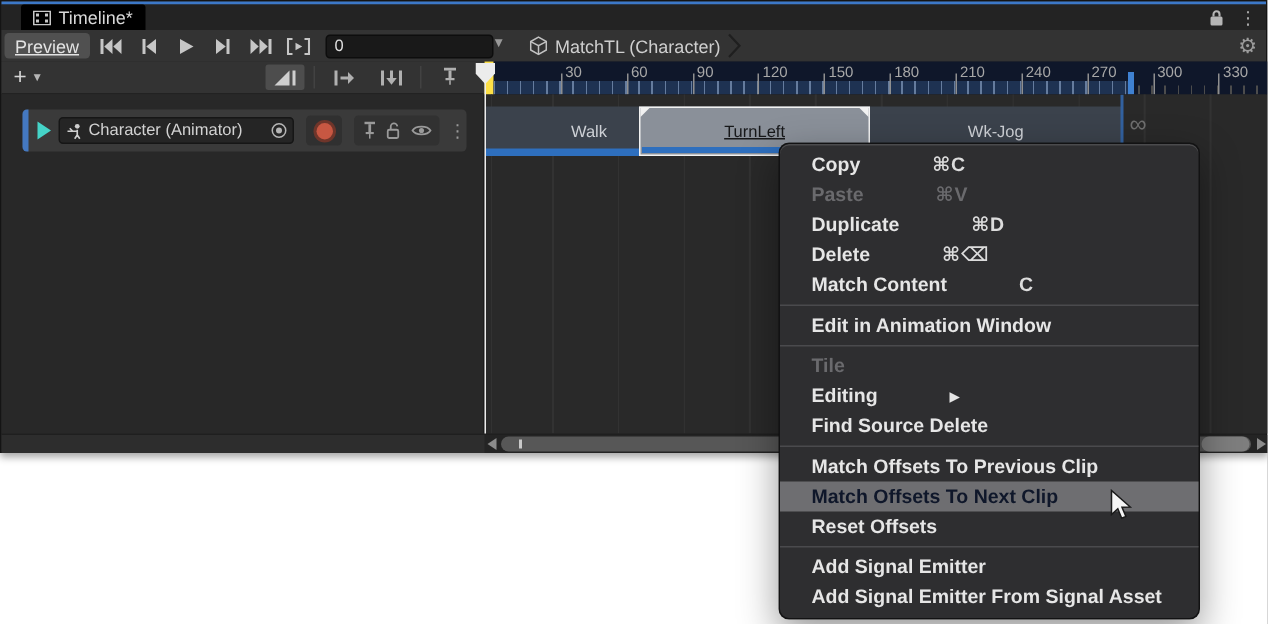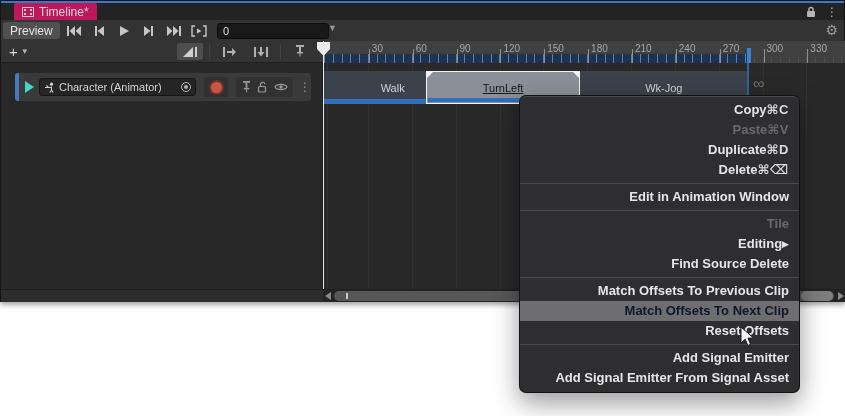--- a/index.html
+++ b/index.html
@@ -13,7 +13,7 @@
 
   
   #titlebar{position:absolute;left:0;top:2px;width:100%;height:17px;background:#232323;}
-  #tab{position:absolute;left:13px;top:0;height:17px;padding:0 8px;background:#be185d;
+  #tab{position:absolute;left:13px;top:0;height:17px;padding:0 8px;background:#000000;
     display:flex;align-items:center;gap:5px;color:#d8d8d8;font-size:12px;border-radius:2px 2px 0 0;}
   .tbar-icons{position:absolute;right:6px;top:0;height:17px;display:flex;align-items:center;gap:10px;}
   .gicon{display:inline-flex;align-items:center;justify-content:center;}

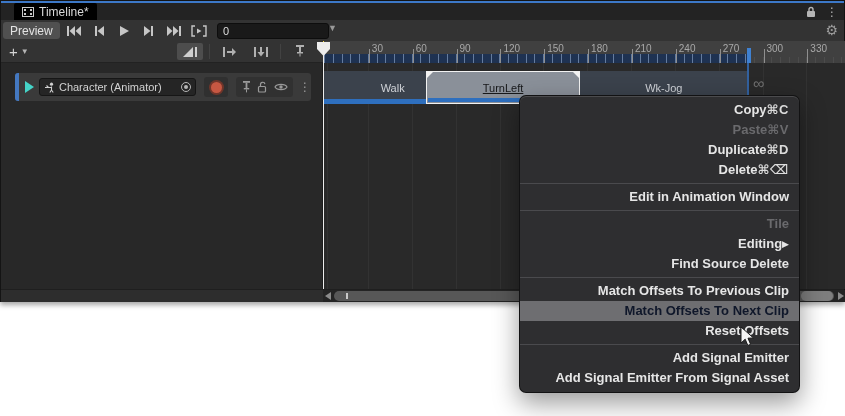--- a/index.html
+++ b/index.html
@@ -22,7 +22,7 @@
   
   #toolbar1{position:absolute;left:0;top:19px;width:100%;height:21px;background:#333333;}
   #preview-btn{position:absolute;left:2px;top:2px;height:17px;padding:0 7px;background:#505050;
-    border-radius:3px;color:#e3e3e3;font-size:12px;display:flex;align-items:center;}
+    border-radius:3px;color:#e3e3e3;font-size:12px;display:flex;align-items:center;text-decoration:underline;}
   .transport{position:absolute;left:60px;top:2px;height:17px;display:flex;}
   .tbtn{width:25px;height:17px;display:flex;align-items:center;justify-content:center;}
   #frame-field{position:absolute;left:216px;top:3px;width:100px;height:14px;background:#191919;

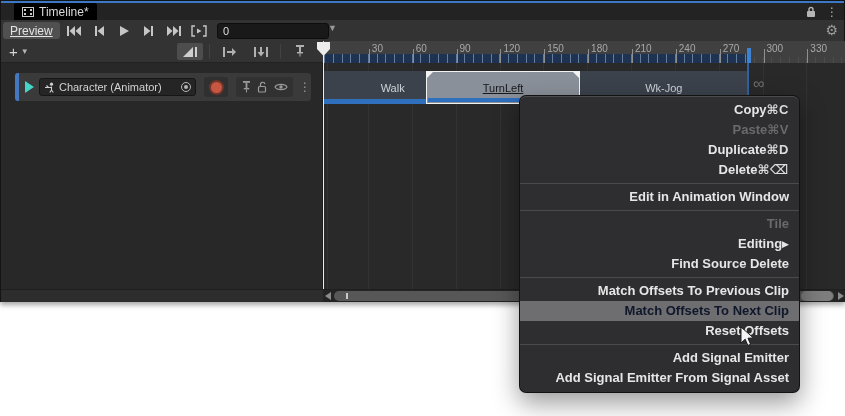--- a/index.html
+++ b/index.html
@@ -195,6 +195,20 @@
       </div>
       <div id="frame-field">0</div>
       <span id="frame-caret">▼</span>
+      <div id="breadcrumb">
+        <span class="gicon">
+          <svg width="12" height="13" viewBox="0 0 12 13">
+              <path d="M6 .8 L11.2 3.7 V9.3 L6 12.2 L.8 9.3 V3.7 Z" fill="none" stroke="#c2c2c2"></path>
+              <path d="M.8 3.7 L6 6.5 L11.2 3.7 M6 6.5 V12.2" fill="none" stroke="#c2c2c2"></path>
+            </svg>
+        </span>
+        <span>MatchTL (Character)</span>
+        <span class="gicon">
+          <svg width="9" height="17" viewBox="0 0 9 17">
+              <path d="M1 1 L8 8.5 L1 16" fill="none" stroke="#1f1f1f" stroke-width="1.5"></path>
+            </svg>
+        </span>
+      </div>
       <span id="gear">⚙</span>
     </div>
 

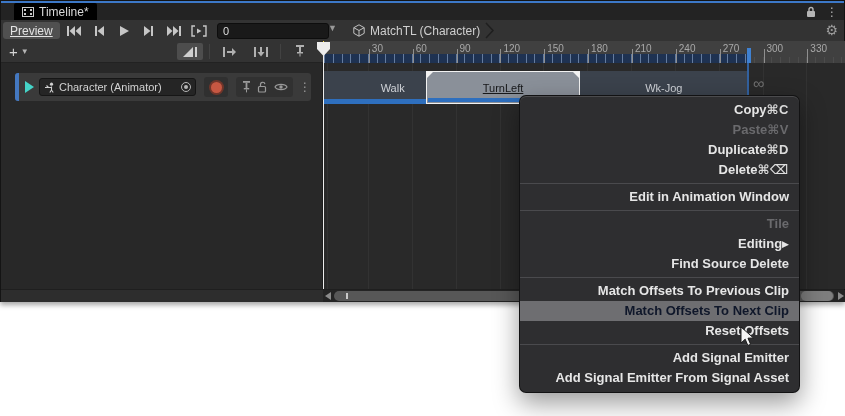--- a/index.html
+++ b/index.html
@@ -43,8 +43,8 @@
   .mode-btn.sel{background:#4d4d4d;}
   .tb-sep{width:1px;height:15px;background:#424242;}
 
-  #ruler{position:absolute;left:322px;top:40px;width:523px;height:22px;background:#404040;
-    border-left:1px solid #fde047;box-sizing:border-box;overflow:hidden;}
+  #ruler{position:absolute;left:322px;top:40px;width:523px;height:22px;background:#0f172a;
+    border-left:6px solid #fde047;box-sizing:border-box;overflow:hidden;}
   #ruler-minor{position:absolute;left:0;right:0;bottom:0;height:6px;
     background:repeating-linear-gradient(90deg,#4c4c4c 0 1px,transparent 1px 8.77px);}
   #ruler-range{position:absolute;left:0;bottom:0;width:426px;height:9px;background:#1e3252;

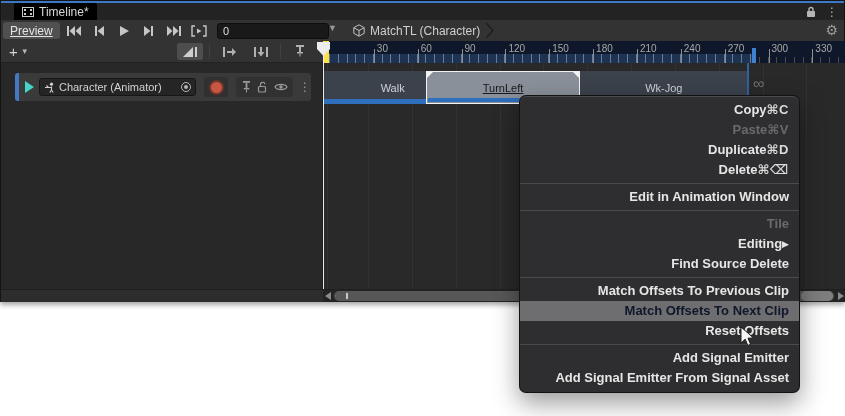--- a/index.html
+++ b/index.html
@@ -109,7 +109,7 @@
     background:#2e2e30;border:1px solid rgba(0,0,0,.6);border-radius:7px;padding:4px 0;z-index:20;
     box-shadow:inset 0 1px 0 rgba(255,255,255,.14),0 10px 26px rgba(0,0,0,.4);}
   .mi{height:20px;line-height:20px;padding:0 10px 0 21px;display:flex;align-items:center;
-    justify-content:flex-end;font-size:13px;font-weight:600;color:#e6e6e6;}
+    justify-content:flex-start;font-size:13px;font-weight:600;color:#e6e6e6;gap:48px;}
   .mi .shortcut{color:#dcdcdc;letter-spacing:.5px;}
   .mi.disabled,.mi.disabled .shortcut{color:#6a6a6d;}
   .mi.highlighted{background:#6e6e71;}

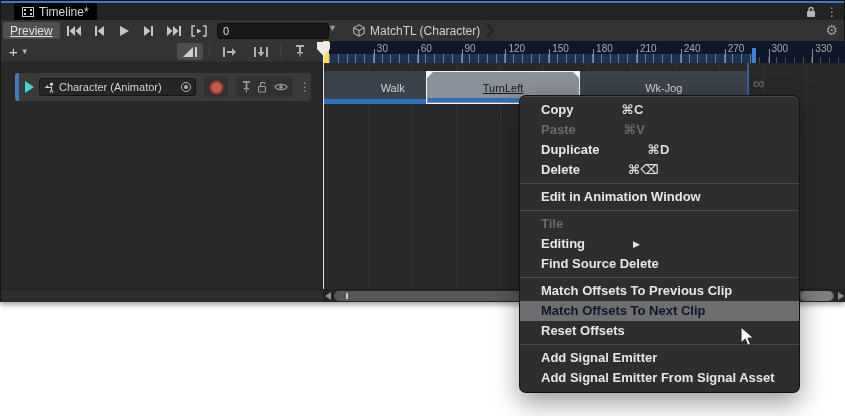--- a/index.html
+++ b/index.html
@@ -405,6 +405,10 @@
         <span class="label">Delete</span>
         <span class="shortcut">⌘⌫</span>
       </div>
+      <div class="mi">
+        <span class="label">Match Content</span>
+        <span class="shortcut">C</span>
+      </div>
       <div class="menu-sep"></div>
       <div class="mi">
         <span class="label">Edit in Animation Window</span>

